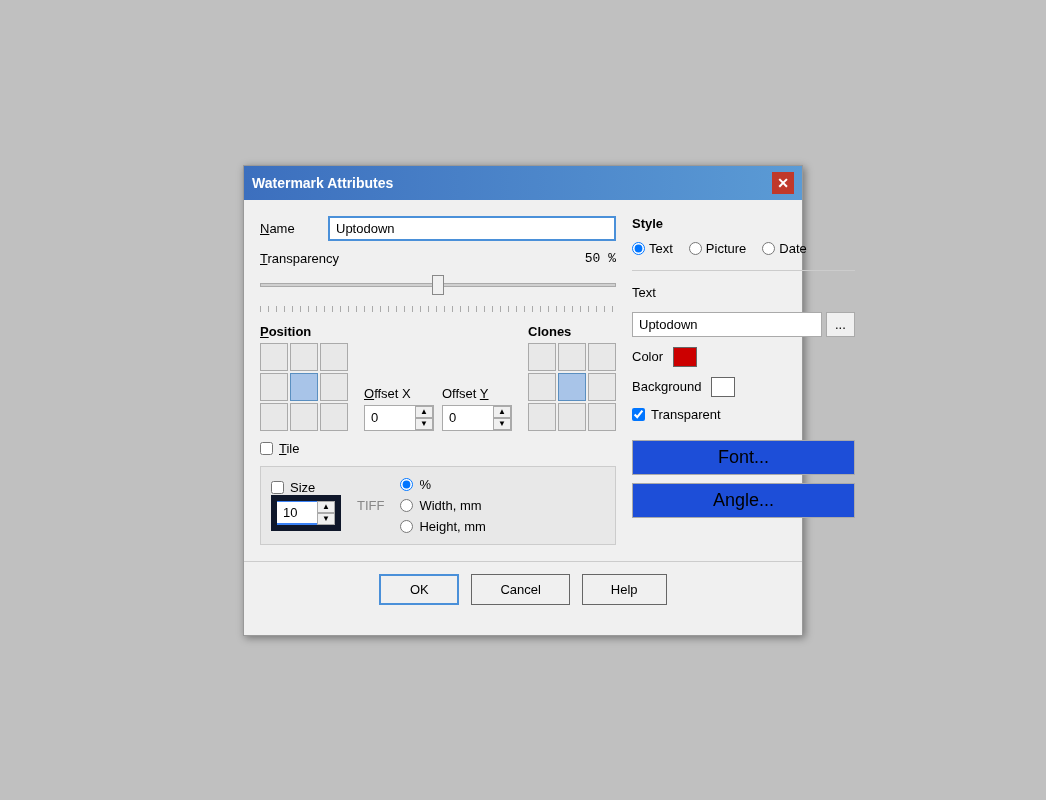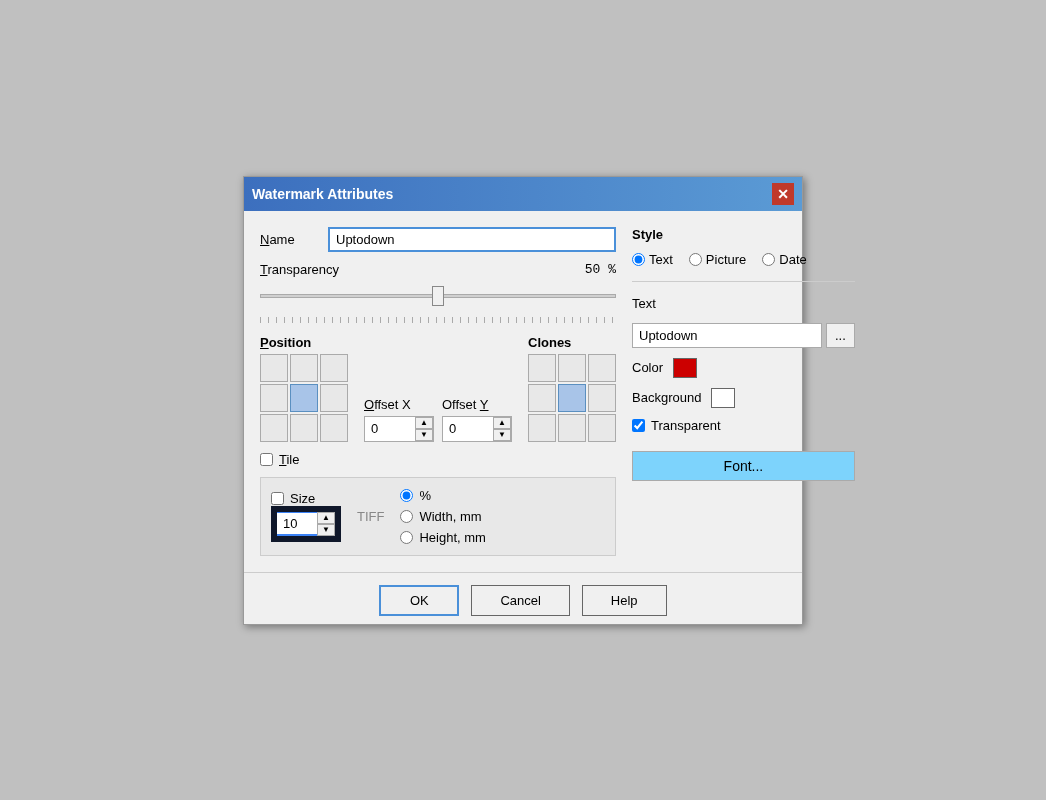--- a/index.html
+++ b/index.html
@@ -290,10 +290,10 @@
     }
     .action-btn {
       border: 1px solid #aaa;
-      background: #7dd3fc;
+      background: #1d4ed8;
       padding: 6px 16px;
       cursor: pointer;
-      font-size: 14px;
+      font-size: 18px;
       width: 100%;
     }
     .dialog-footer {

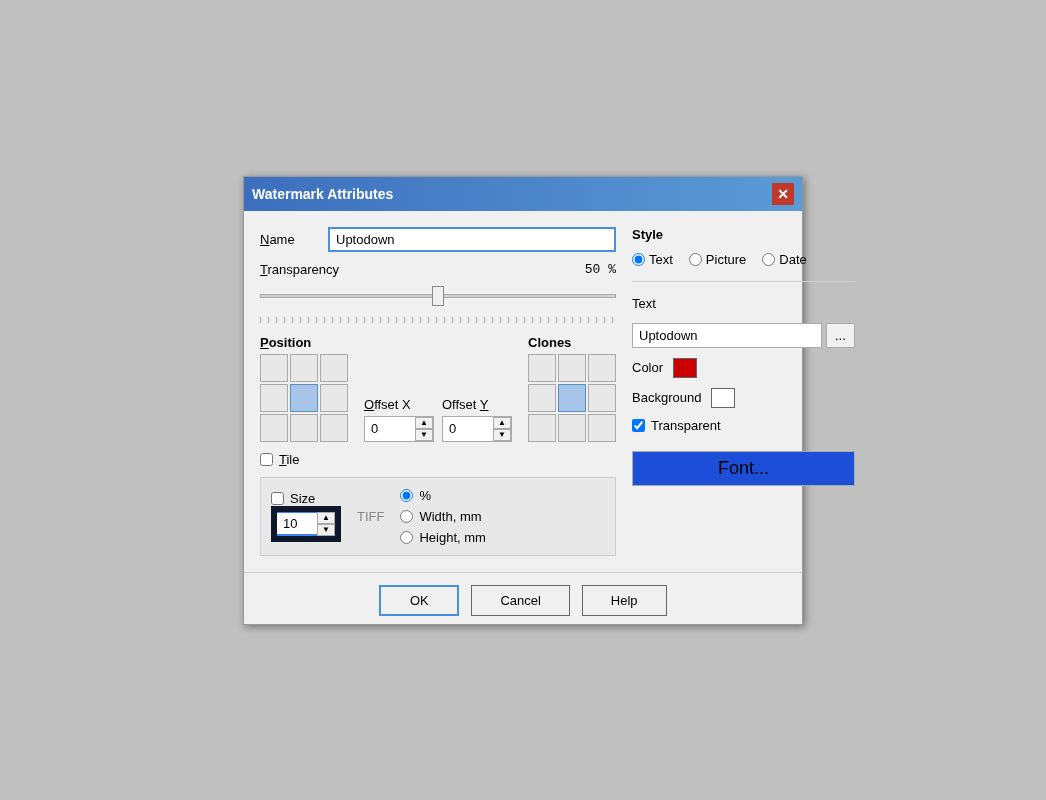--- a/index.html
+++ b/index.html
@@ -497,6 +497,7 @@
 
         <div style="display:flex; flex-direction:column; gap:8px; margin-top:8px;">
           <button class="action-btn">Font...</button>
+          <button class="action-btn">Angle...</button>
         </div>
       </div>
     </div>

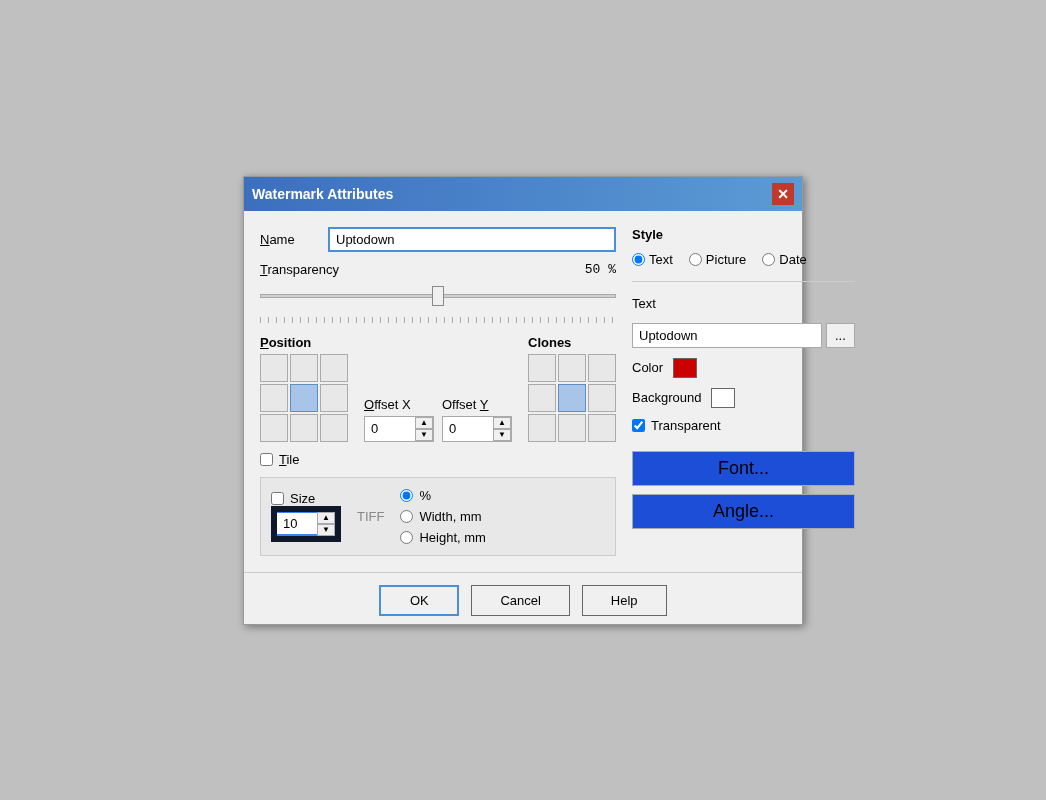--- a/index.html
+++ b/index.html
@@ -300,7 +300,7 @@
       display: flex;
       justify-content: center;
       gap: 12px;
-      padding: 12px 16px 8px;
+      padding: 12px 16px 30px;
       border-top: 1px solid #ccc;
     }
     .footer-btn {

